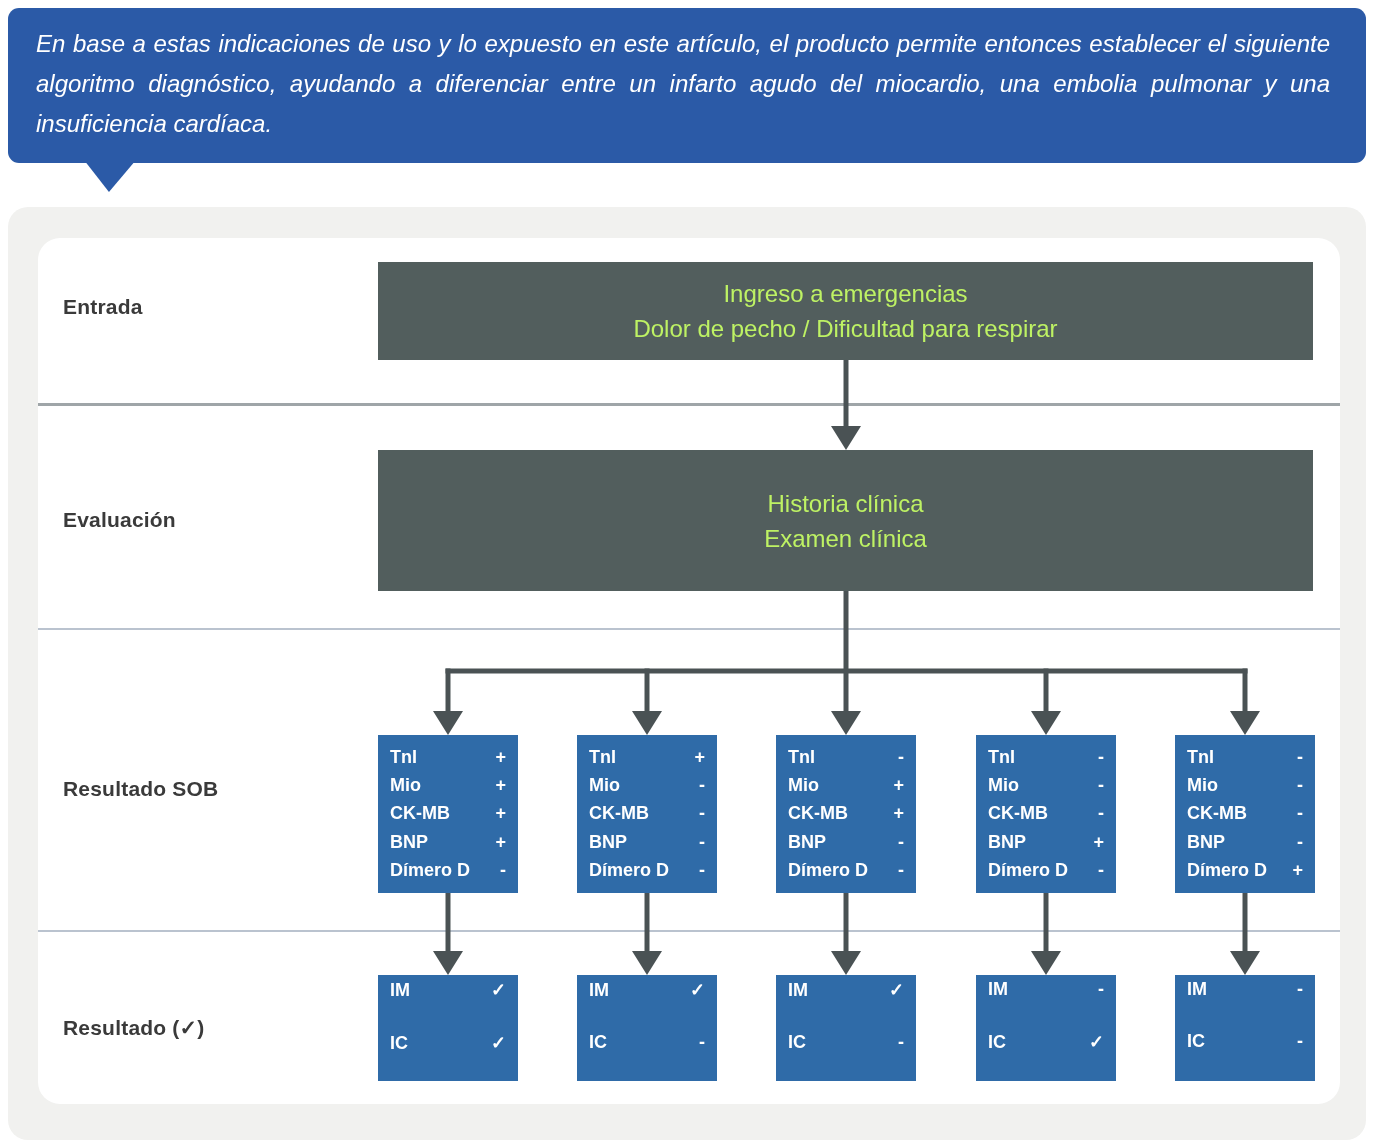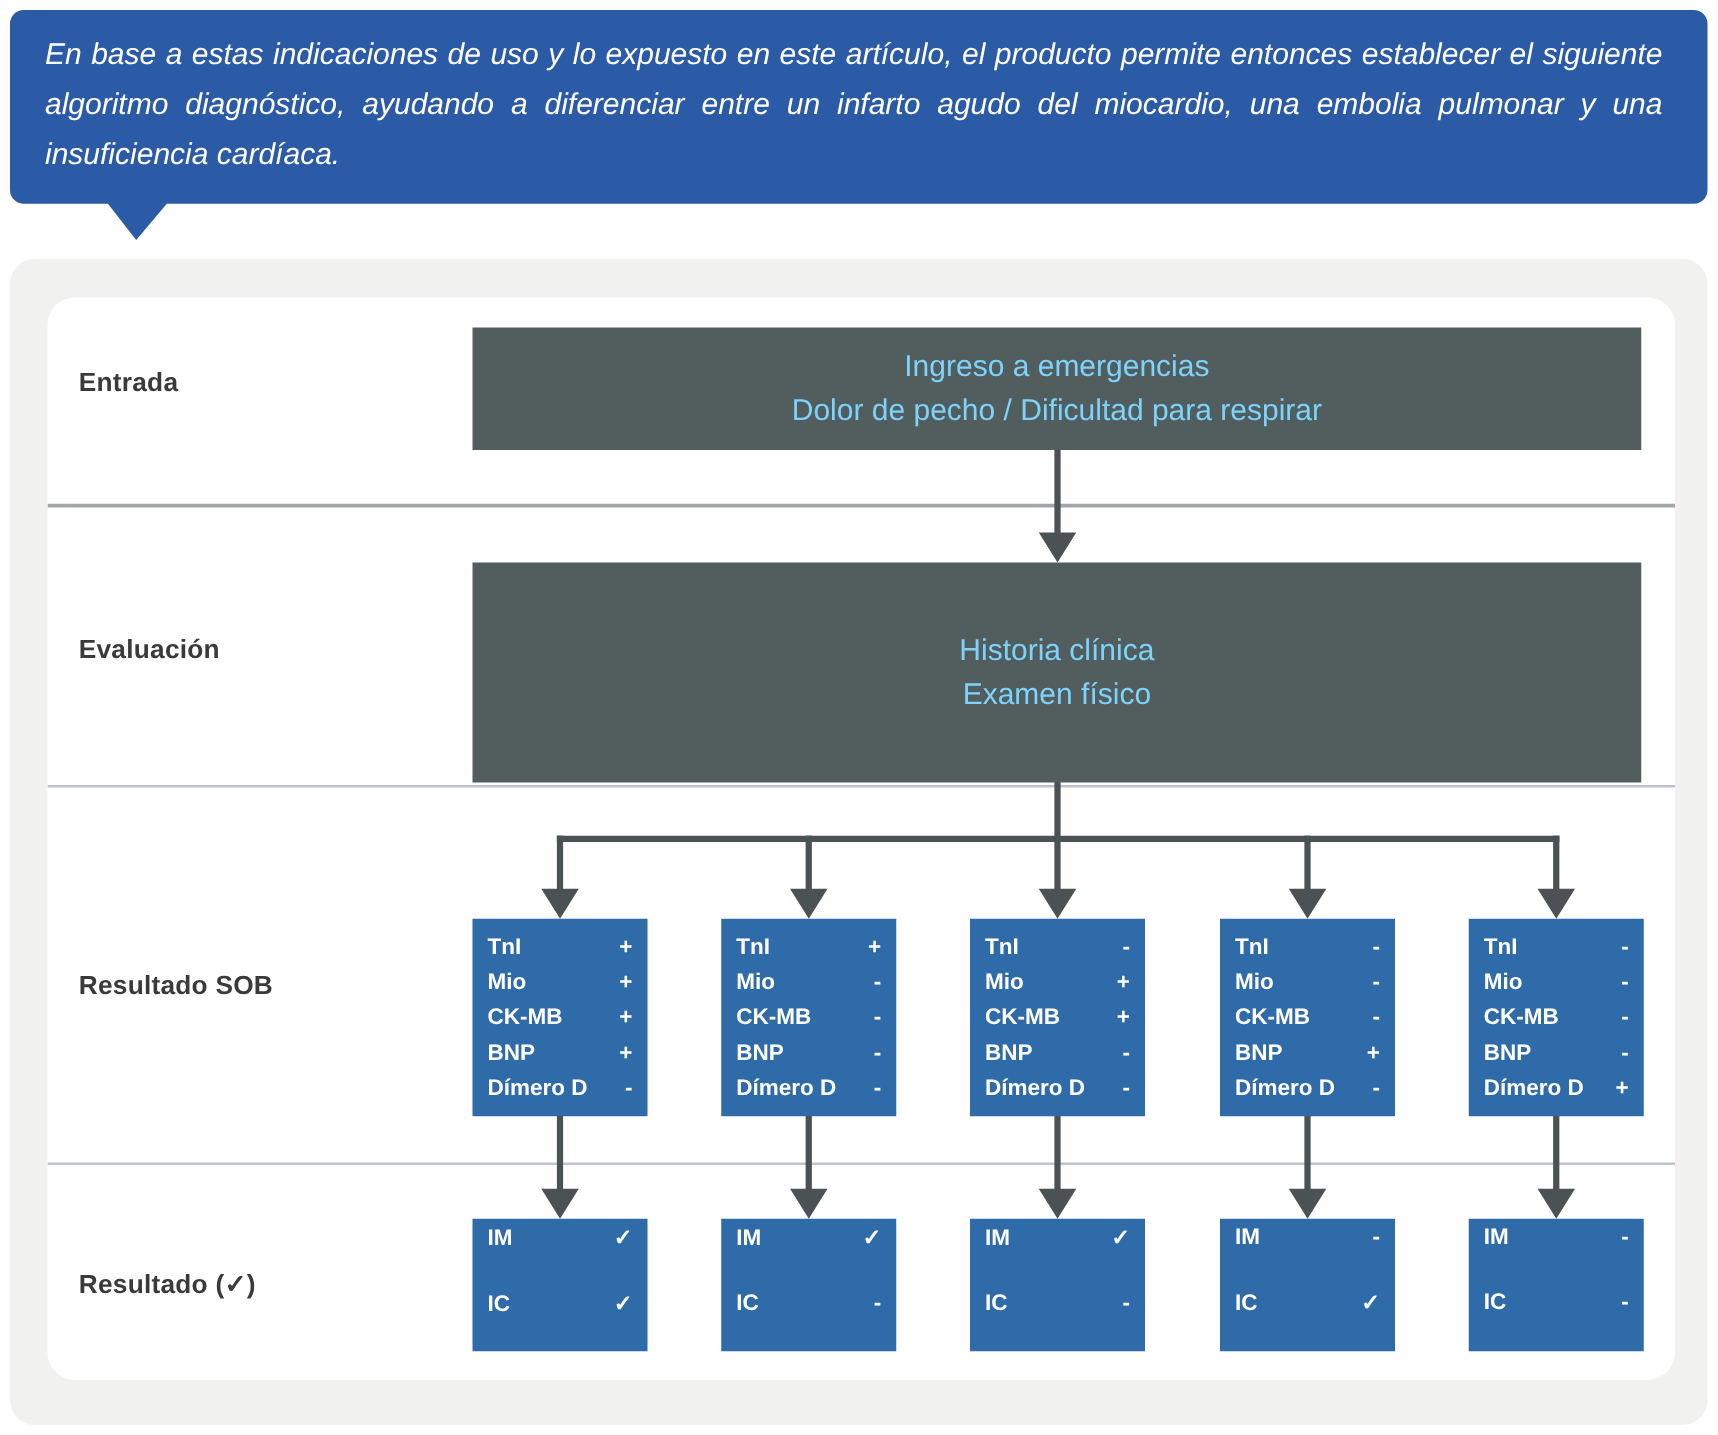--- a/index.html
+++ b/index.html
@@ -59,7 +59,7 @@
   
   .slate-box{
     position:absolute;left:340px;width:935px;
-    background:var(--flow-slate);color:#7dd3fc;
+    background:var(--flow-slate);color:#bef264;
     display:flex;flex-direction:column;justify-content:center;align-items:center;
     font-size:24px;line-height:35px;text-align:center;
   }

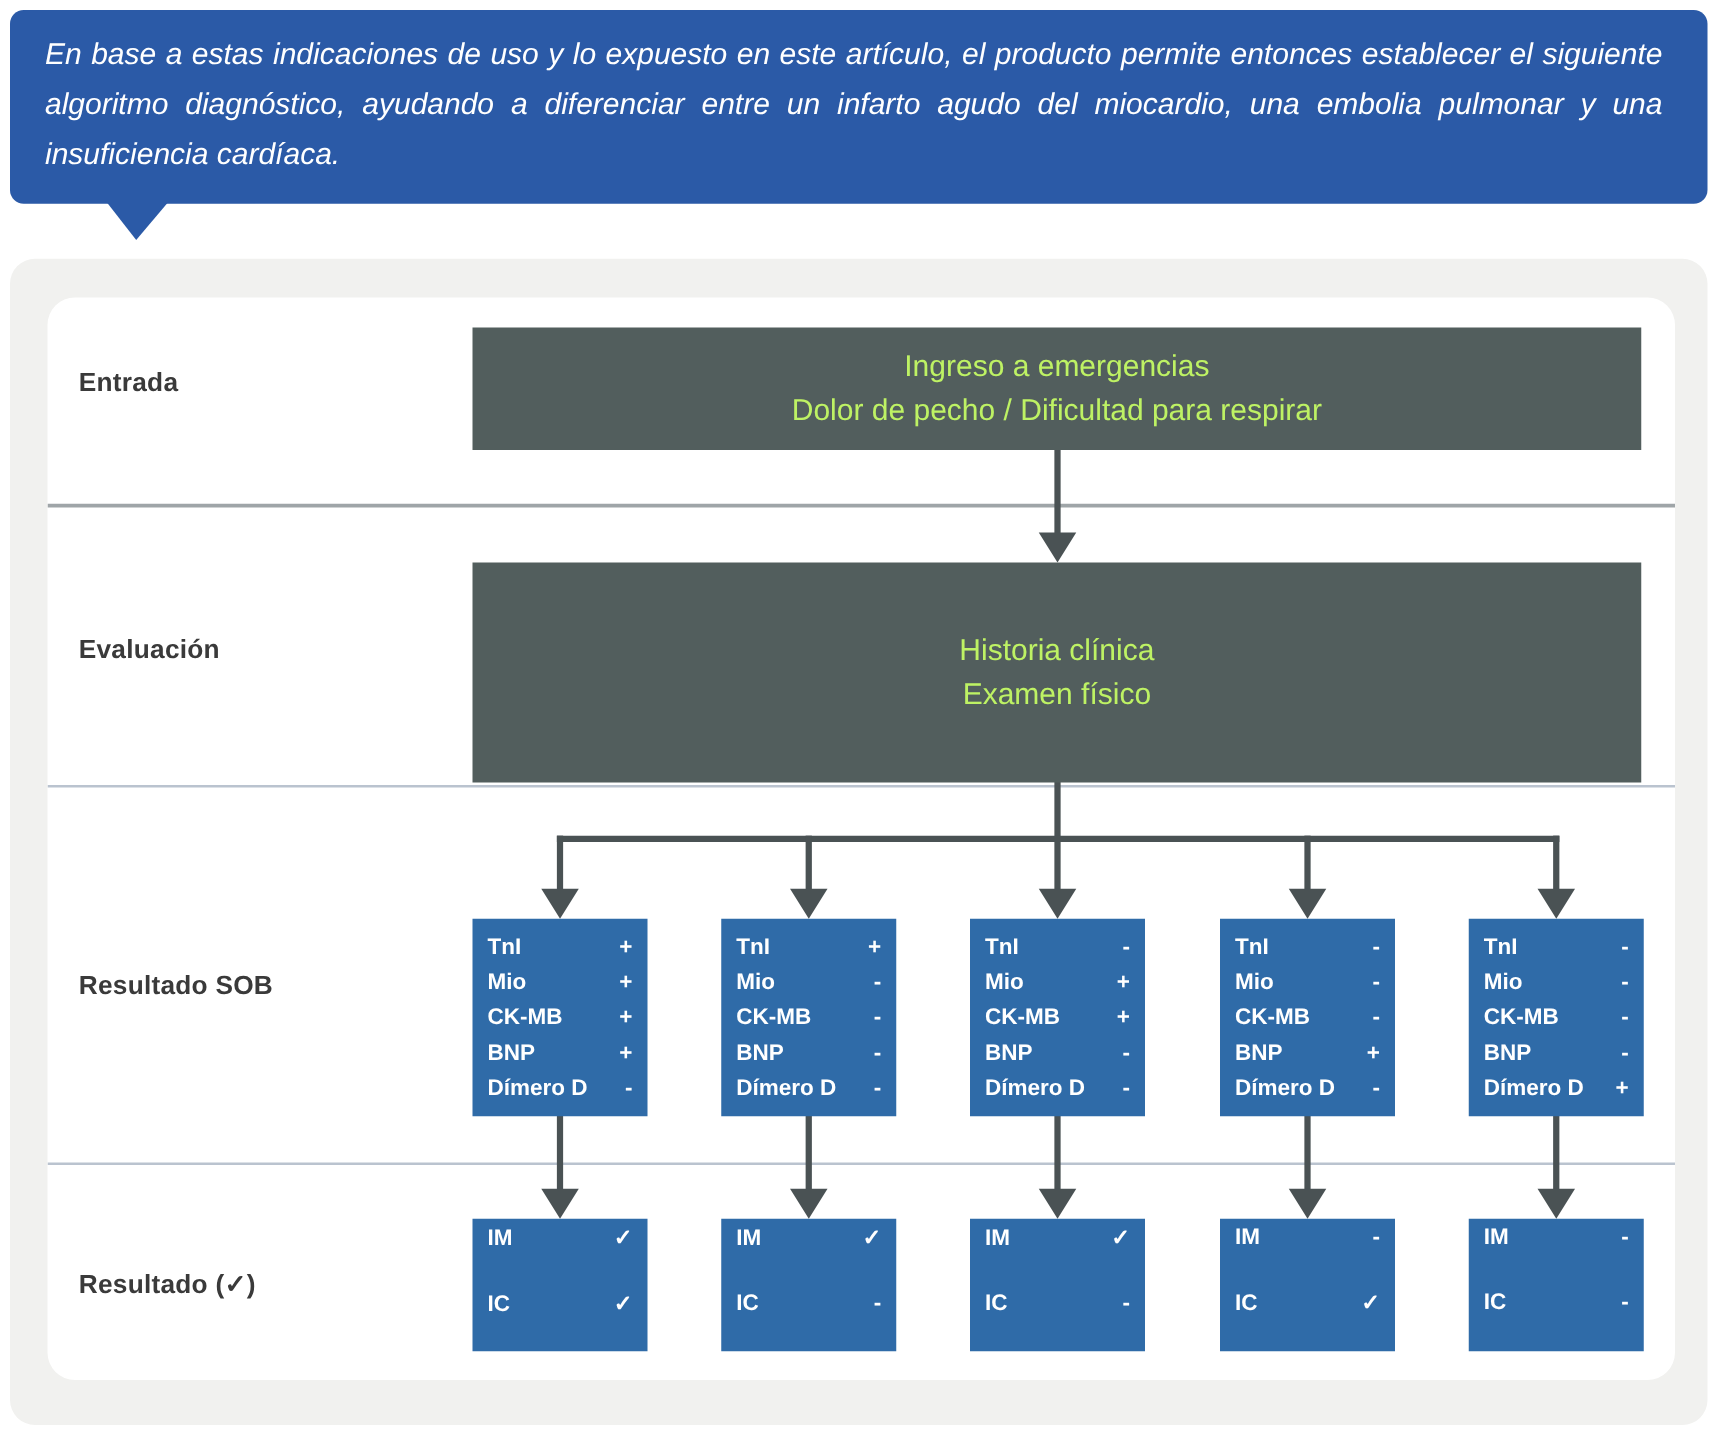--- a/index.html
+++ b/index.html
@@ -64,7 +64,7 @@
     font-size:24px;line-height:35px;text-align:center;
   }
   .slate-box.entry{top:24px;height:98px;}
-  .slate-box.eval{top:212px;height:176px;}
+  .slate-box.eval{top:212px;height:141px;}
 
   
   .bbox{

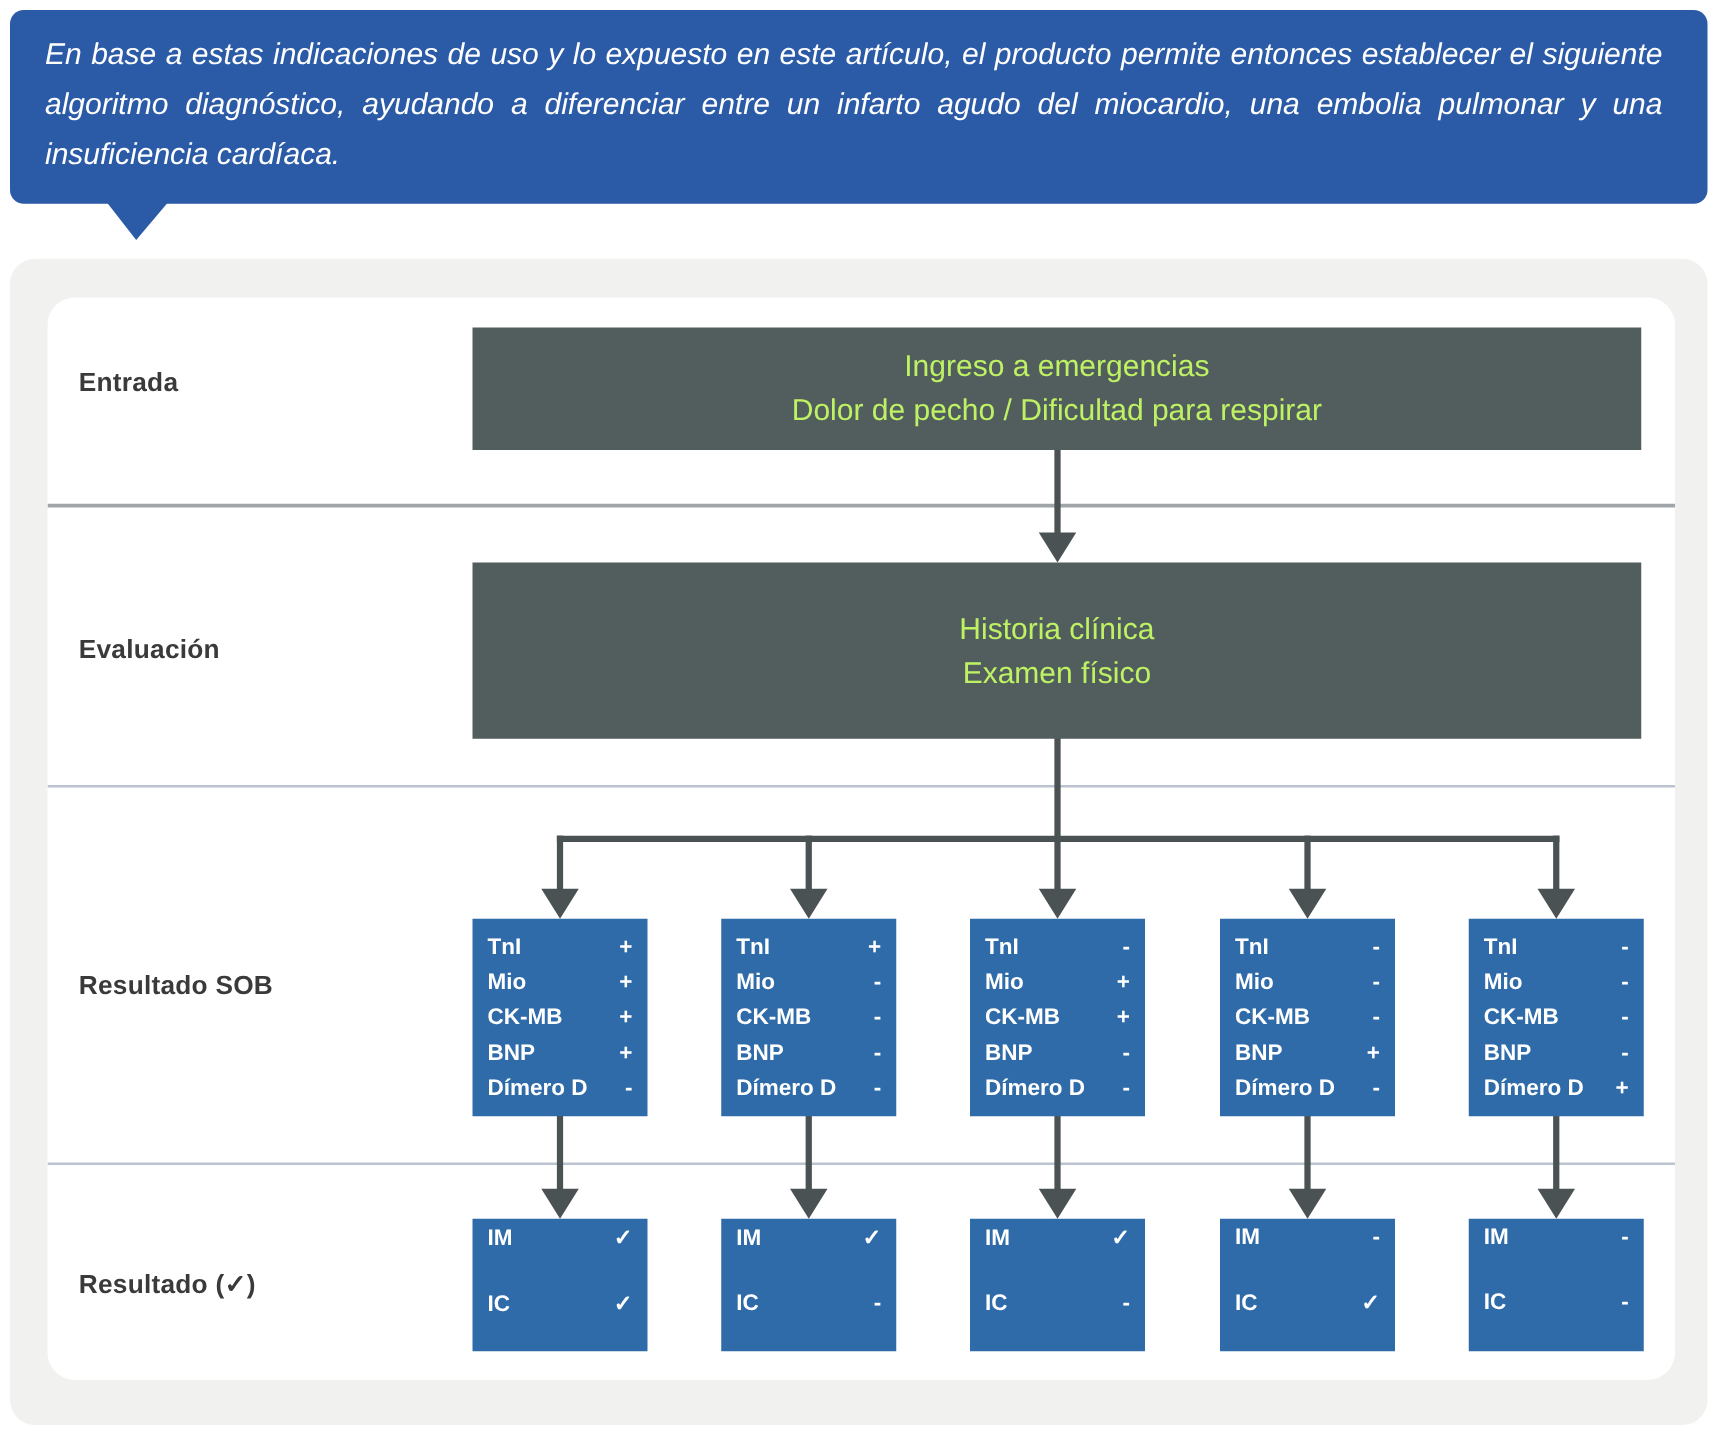--- a/index.html
+++ b/index.html
@@ -142,7 +142,7 @@
 
     <div class="slate-box eval">
       <div>Historia clínica</div>
-      <div>Examen físico</div>
+      <div>Examen clínica</div>
     </div>
 
     <div class="bbox sob bx1">

